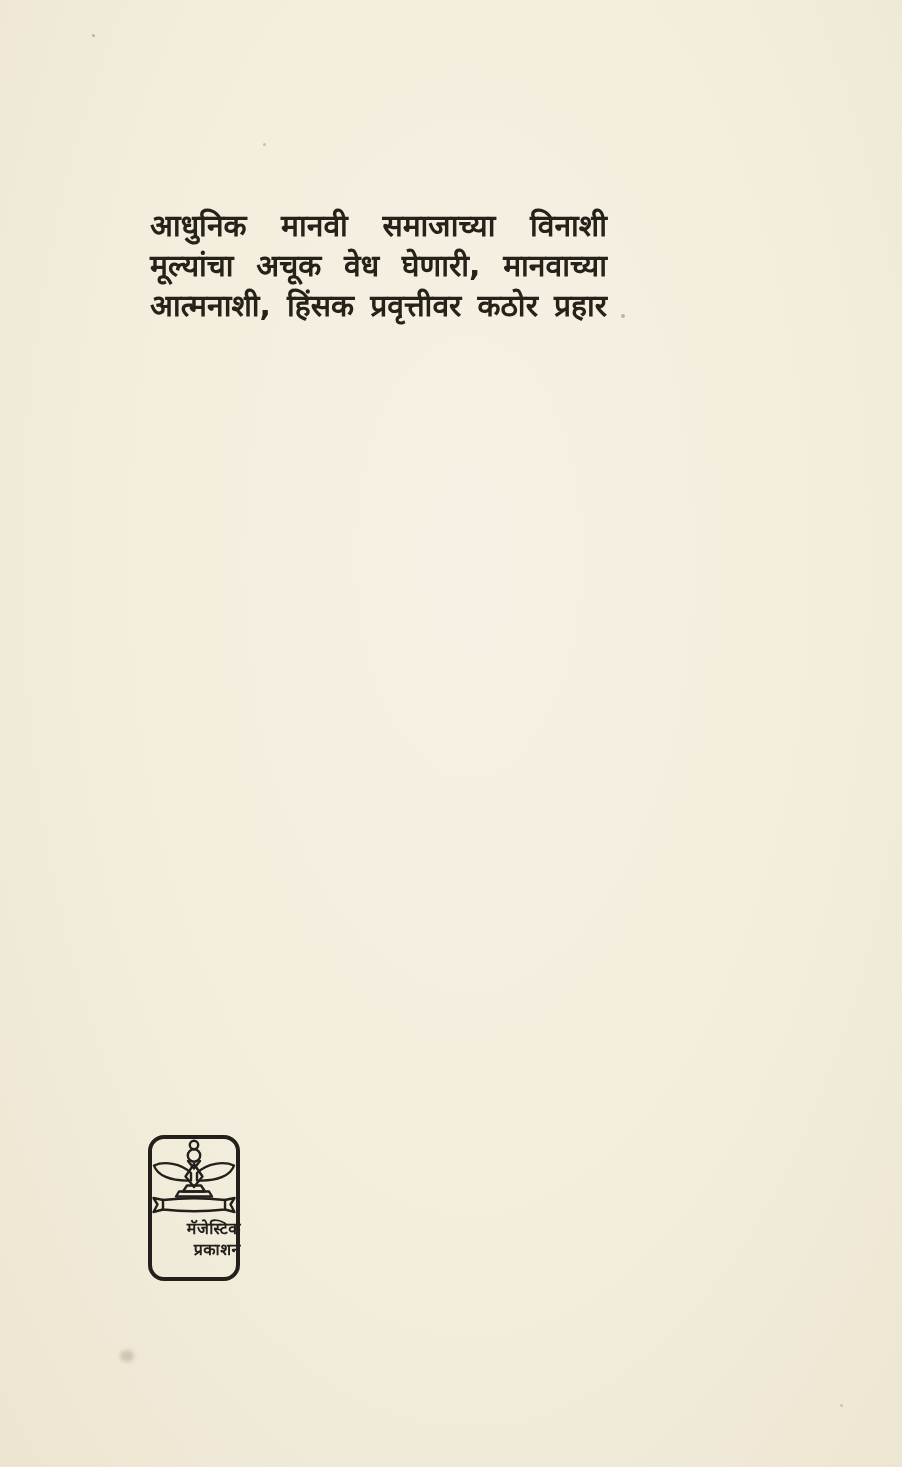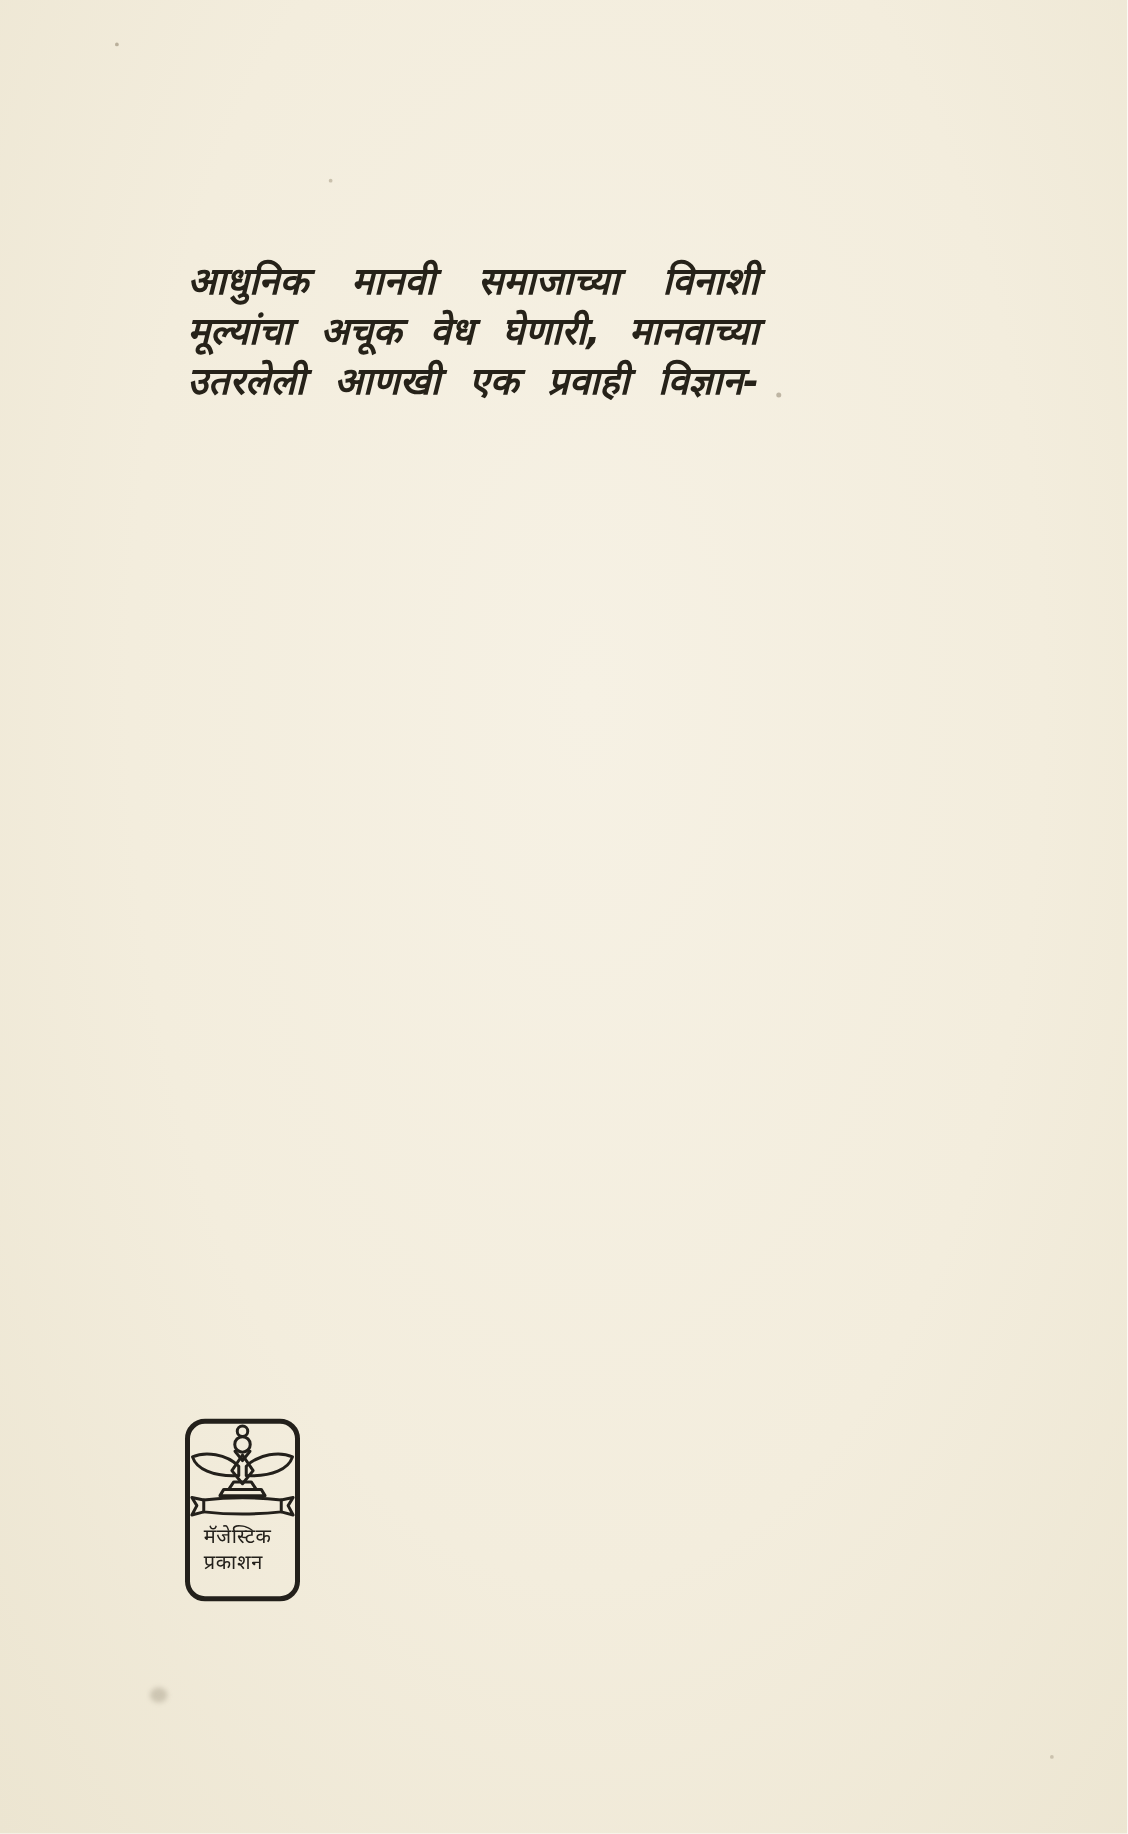--- a/index.html
+++ b/index.html
@@ -26,7 +26,6 @@
     font-size: 30px;
     line-height: 40px;
     color: #262219;
-    font-style: italic;
   }
   .blurb .line {
     width: 100%;

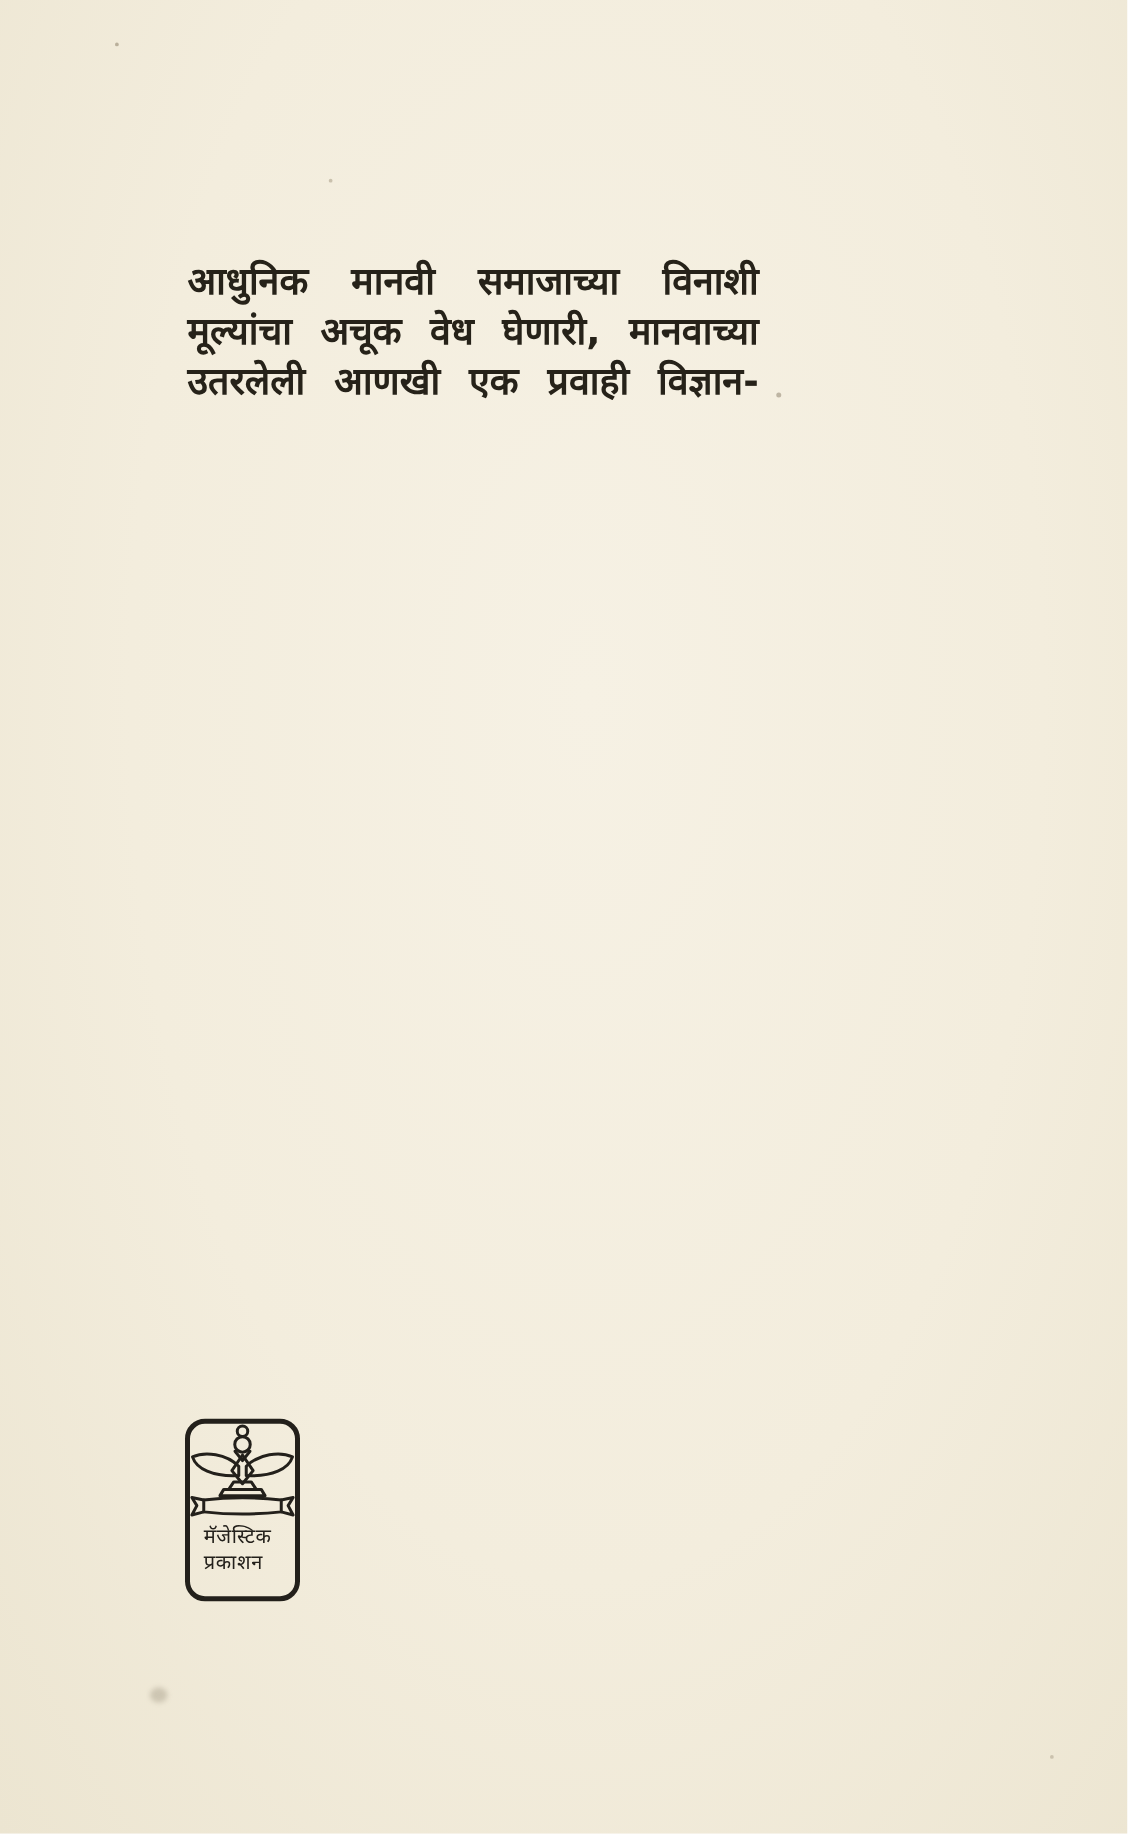--- a/index.html
+++ b/index.html
@@ -83,6 +83,7 @@
   <div class="blurb">
     <div class="line just">आधुनिक मानवी समाजाच्या विनाशी</div>
     <div class="line just">मूल्यांचा अचूक वेध घेणारी, मानवाच्या</div>
+    <div class="line just">आत्मनाशी, हिंसक प्रवृत्तीवर कठोर प्रहार</div>
     <div class="line just">उतरलेली आणखी एक प्रवाही विज्ञान-</div>
   </div>
 

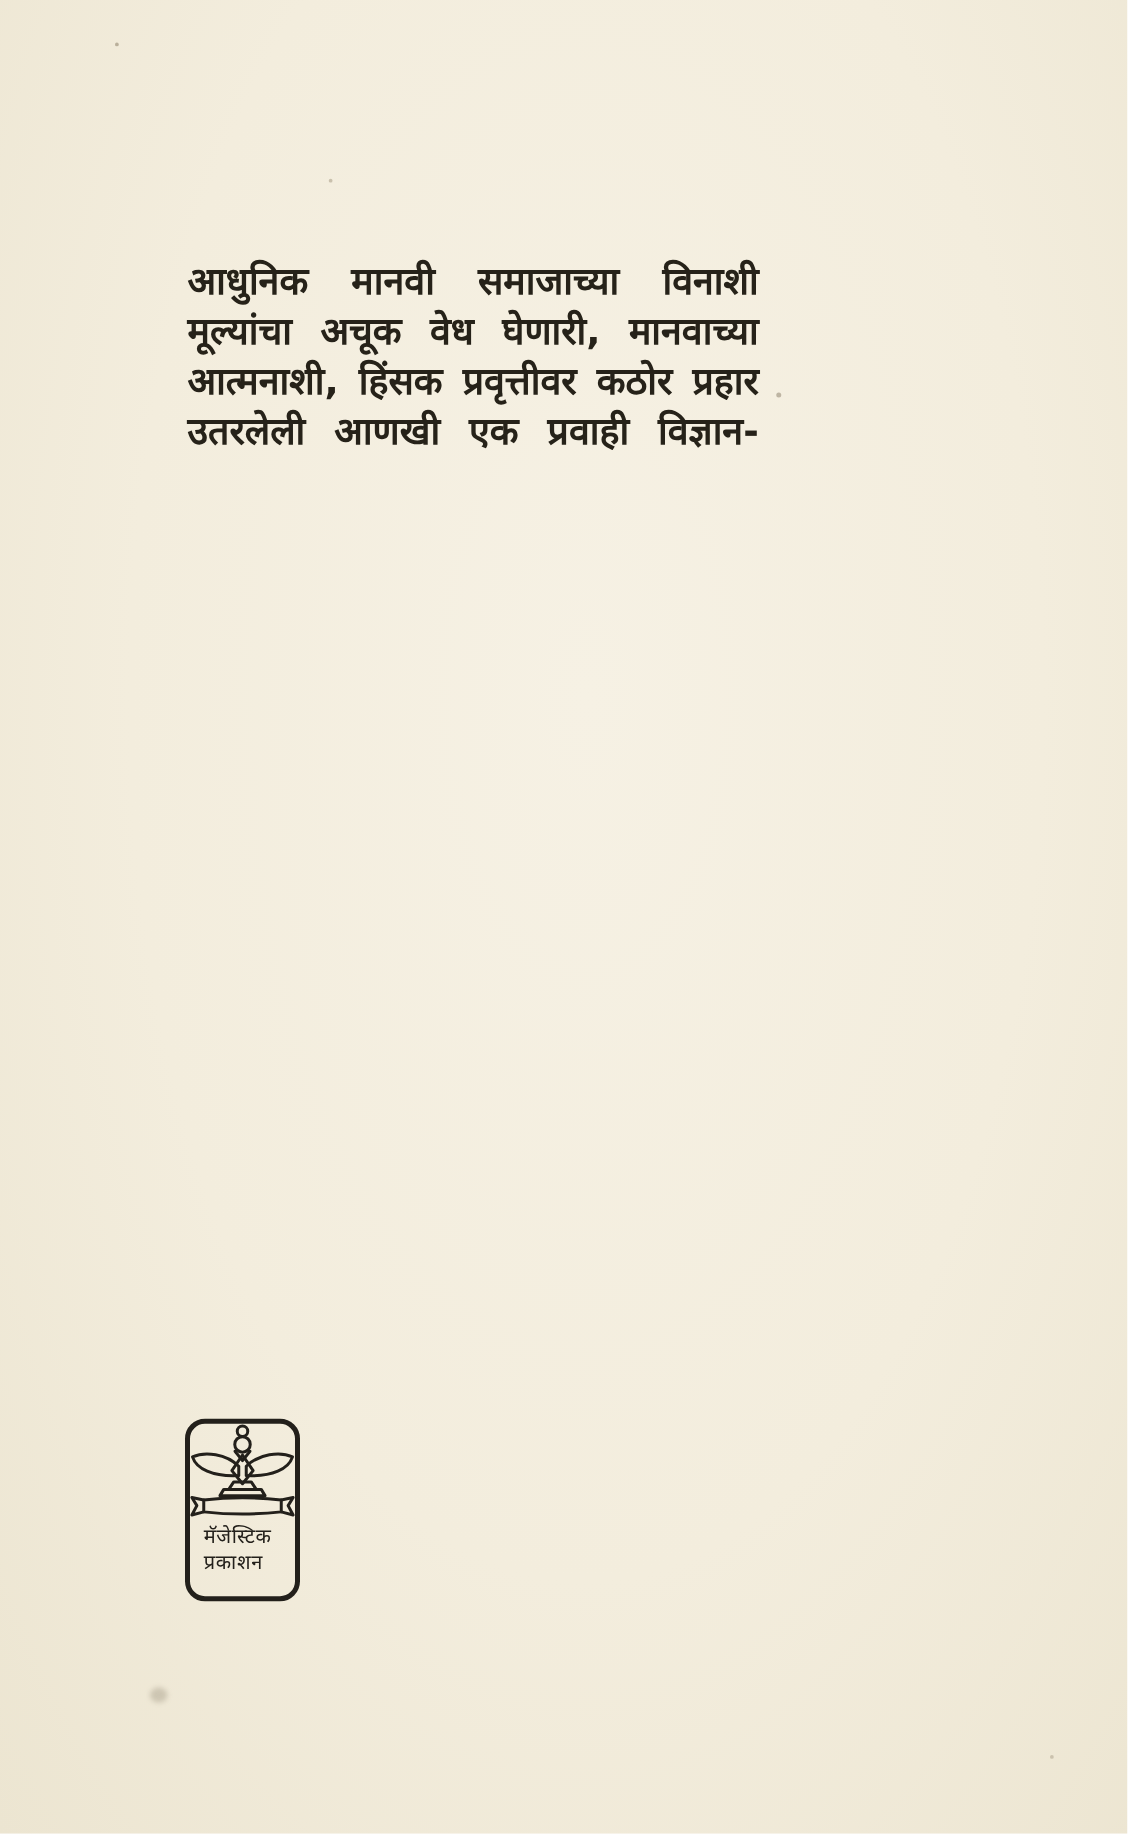--- a/index.html
+++ b/index.html
@@ -84,7 +84,6 @@
     <div class="line just">आधुनिक मानवी समाजाच्या विनाशी</div>
     <div class="line just">मूल्यांचा अचूक वेध घेणारी, मानवाच्या</div>
     <div class="line just">आत्मनाशी, हिंसक प्रवृत्तीवर कठोर प्रहार</div>
-    <div class="line just">उतरलेली आणखी एक प्रवाही विज्ञान-</div>
   </div>
 
   <div class="logo">

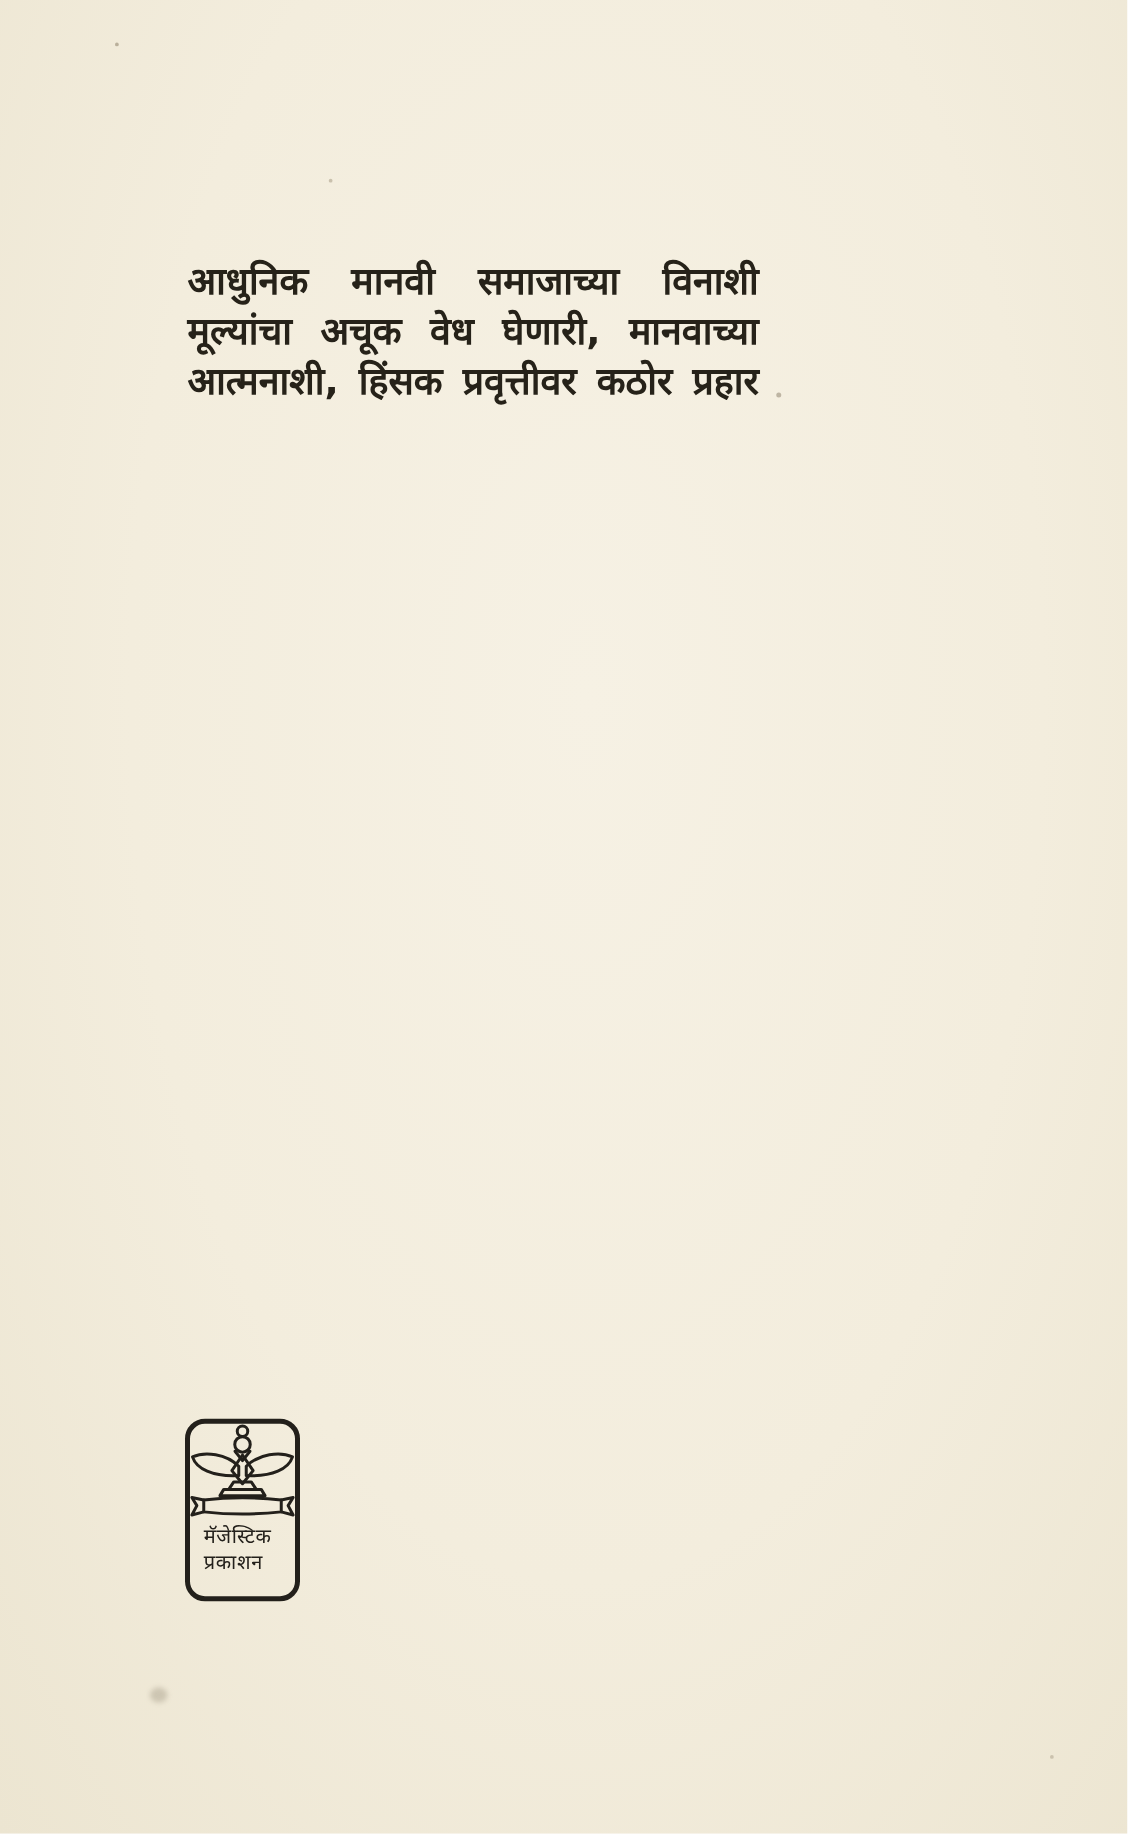--- a/index.html
+++ b/index.html
@@ -52,11 +52,11 @@
   }
   .logo-text {
     position: absolute;
-    left: 16px;
+    left: 0;
     top: 84px;
     width: 100%;
-    text-align: left;
-    font-weight: normal;
+    text-align: right;
+    font-weight: bold;
     font-size: 16px;
     line-height: 21px;
     letter-spacing: 0.5px;

